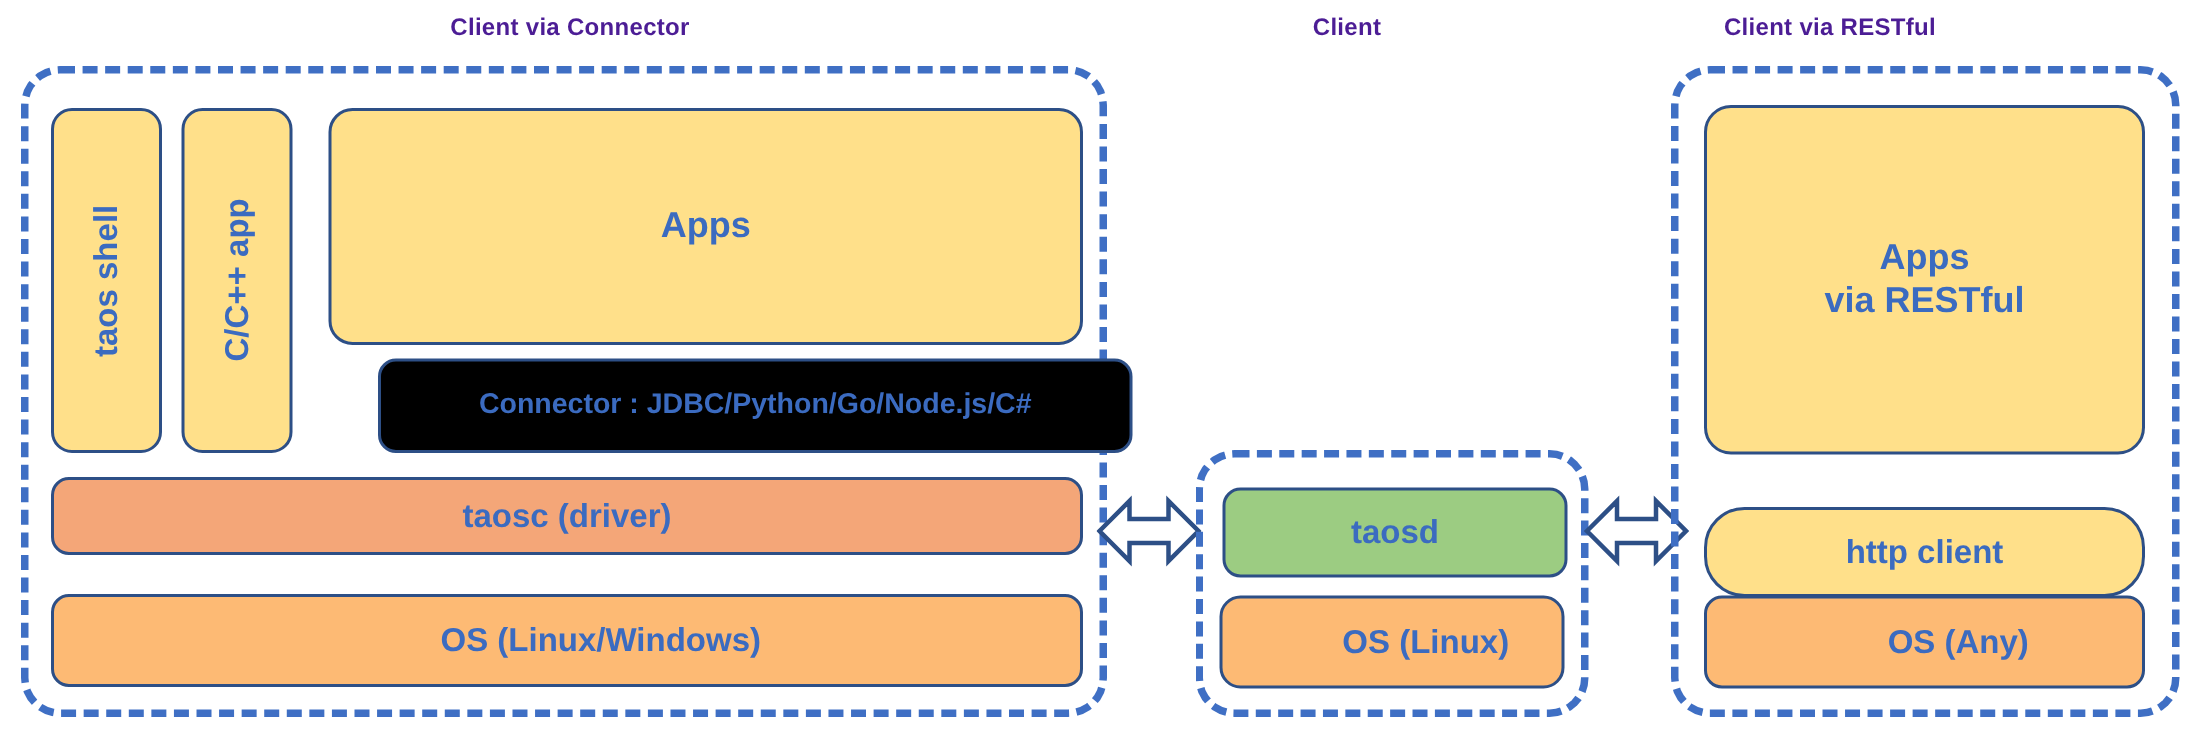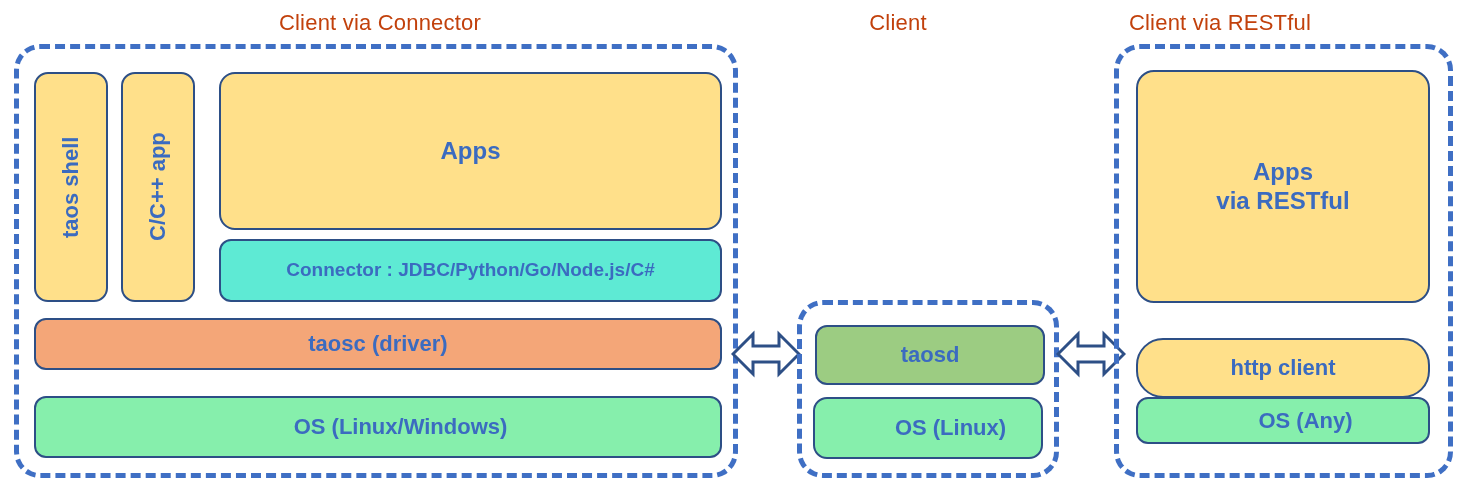--- a/index.html
+++ b/index.html
@@ -23,9 +23,9 @@
   
   .caption {
     position: absolute;
-    font-weight: normal;
-    font-size: 22px;
-    color: #c2410c;
+    font-weight: bold;
+    font-size: 16px;
+    color: #4c1d95;
     text-align: center;
     white-space: nowrap;
     letter-spacing: 0.2px;

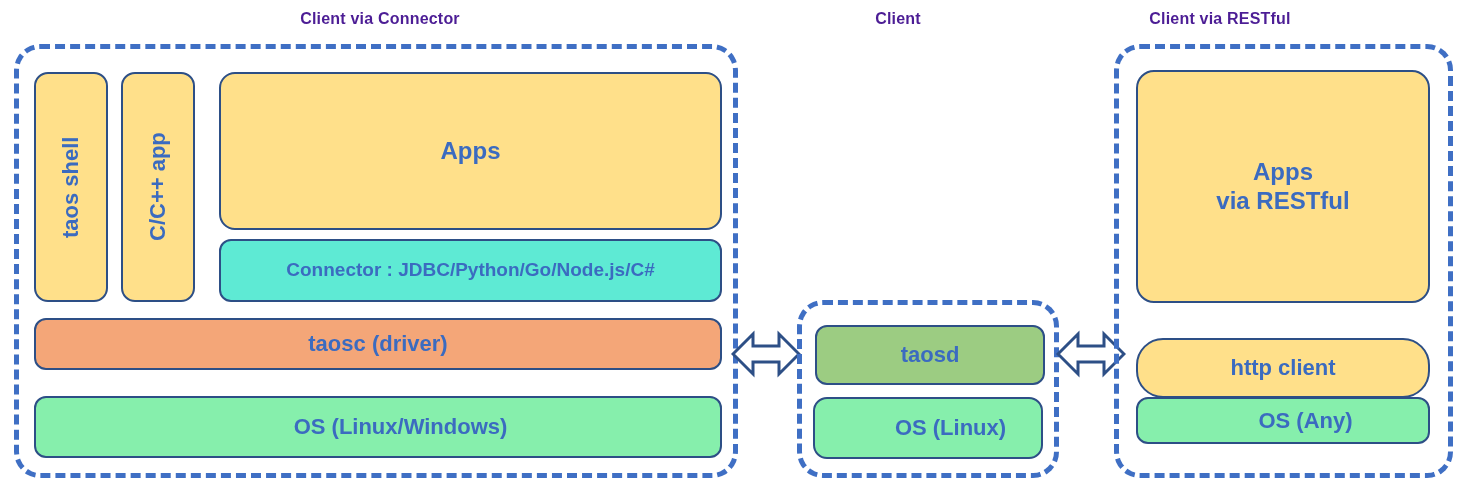--- a/index.html
+++ b/index.html
@@ -58,7 +58,7 @@
   .box.orange { background: #f4a678; }
   .box.blue   { background: #86efac; padding-left: 45px; }
   .box.green  { background: #9ccc82; }
-  .box.gray   { background: #5eead4; }
+  .box.gray   { background: #000000; margin-left: 33px; }
 
   .box.vertical {
     writing-mode: vertical-rl;

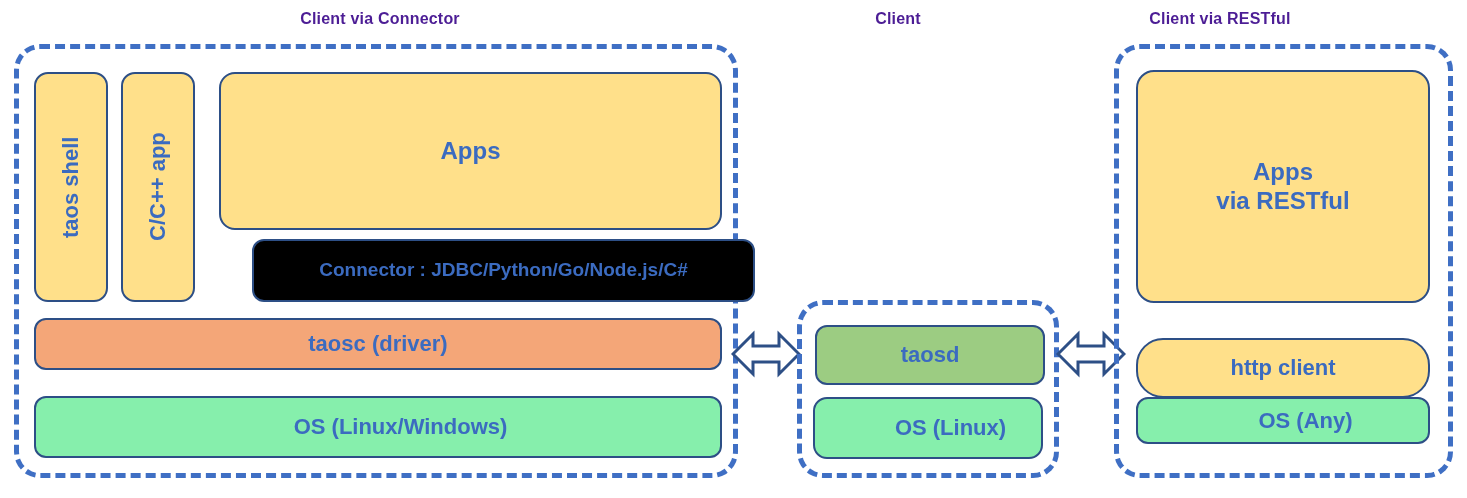--- a/index.html
+++ b/index.html
@@ -56,7 +56,7 @@
   }
   .box.yellow { background: #ffe08a; }
   .box.orange { background: #f4a678; }
-  .box.blue   { background: #86efac; padding-left: 45px; }
+  .box.blue   { background: #fdba74; padding-left: 45px; }
   .box.green  { background: #9ccc82; }
   .box.gray   { background: #000000; margin-left: 33px; }
 

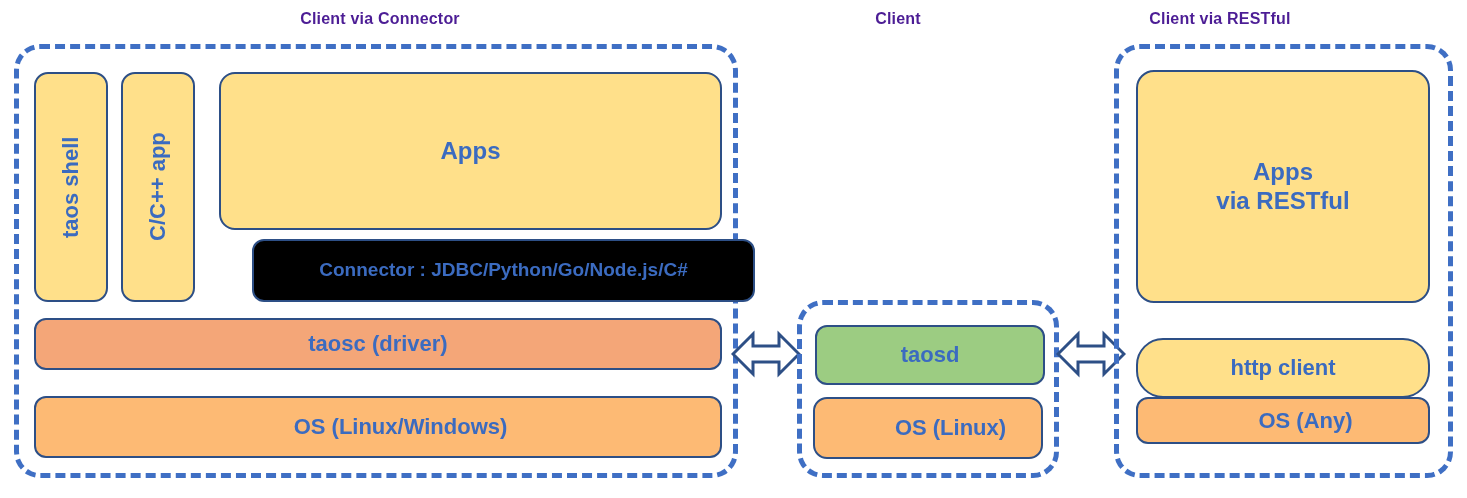--- a/index.html
+++ b/index.html
@@ -126,7 +126,7 @@
 
   <div class="box yellow fs-22" style="left:1136px; top:338px; width:294px; height:60px;border-radius:27px;">http client</div>
 
-  <div class="box blue fs-22" style="left:1136px; top:397px; width:294px; height:47px;">OS (Any)</div>
+  <div class="box blue fs-22" style="left:1136px; top:397px; width:294px; height:62px;">OS (Any)</div>
 
 </div>
 

